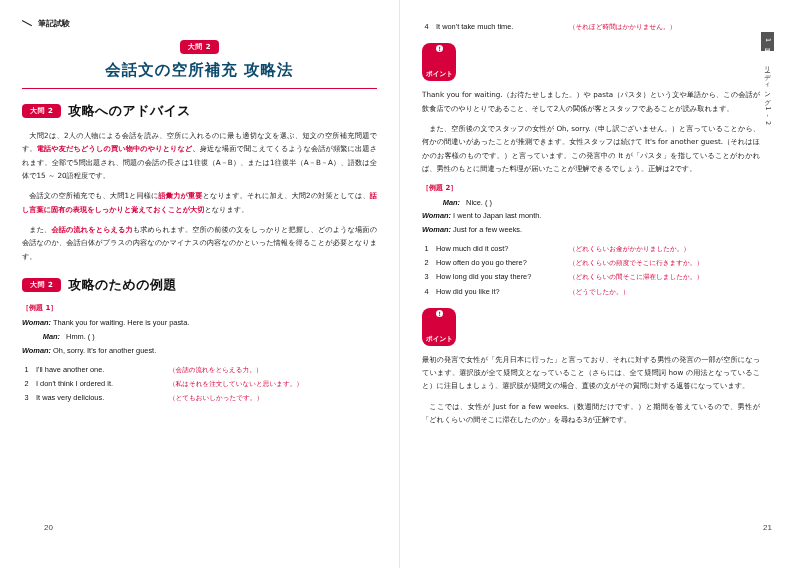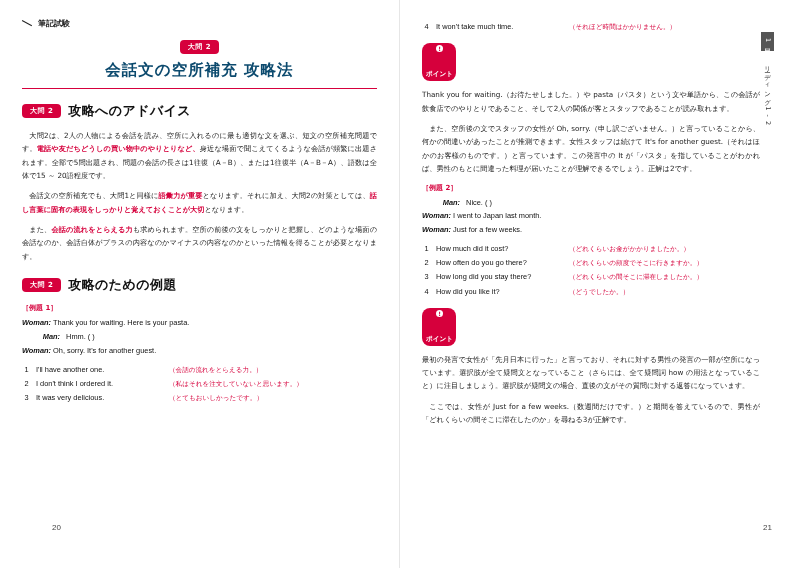--- a/index.html
+++ b/index.html
@@ -111,7 +111,7 @@
   .pageno{
     position:absolute;bottom:10px;font-size:8px;color:#444;
   }
-  .pageno.l{left:30px;}
+  .pageno.l{left:22px;}
   .pageno.r{right:6px;}
   
   .side-tab{

